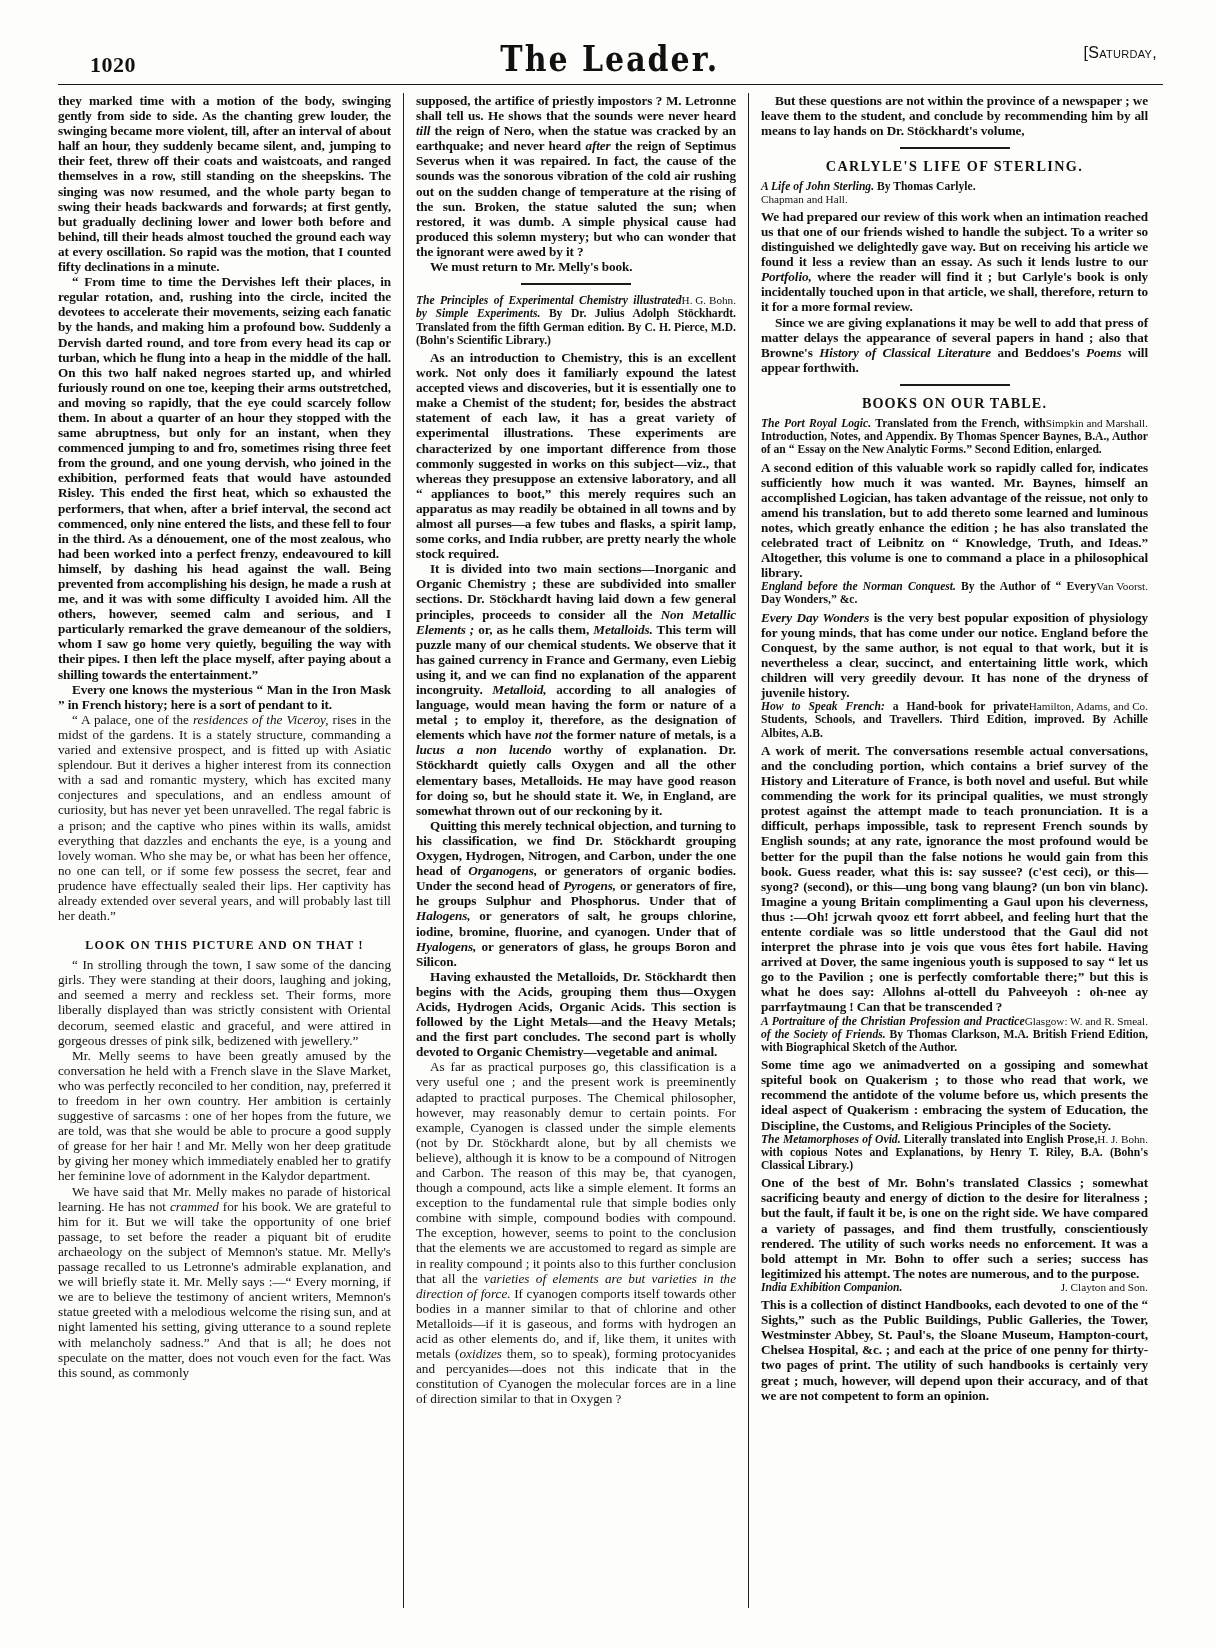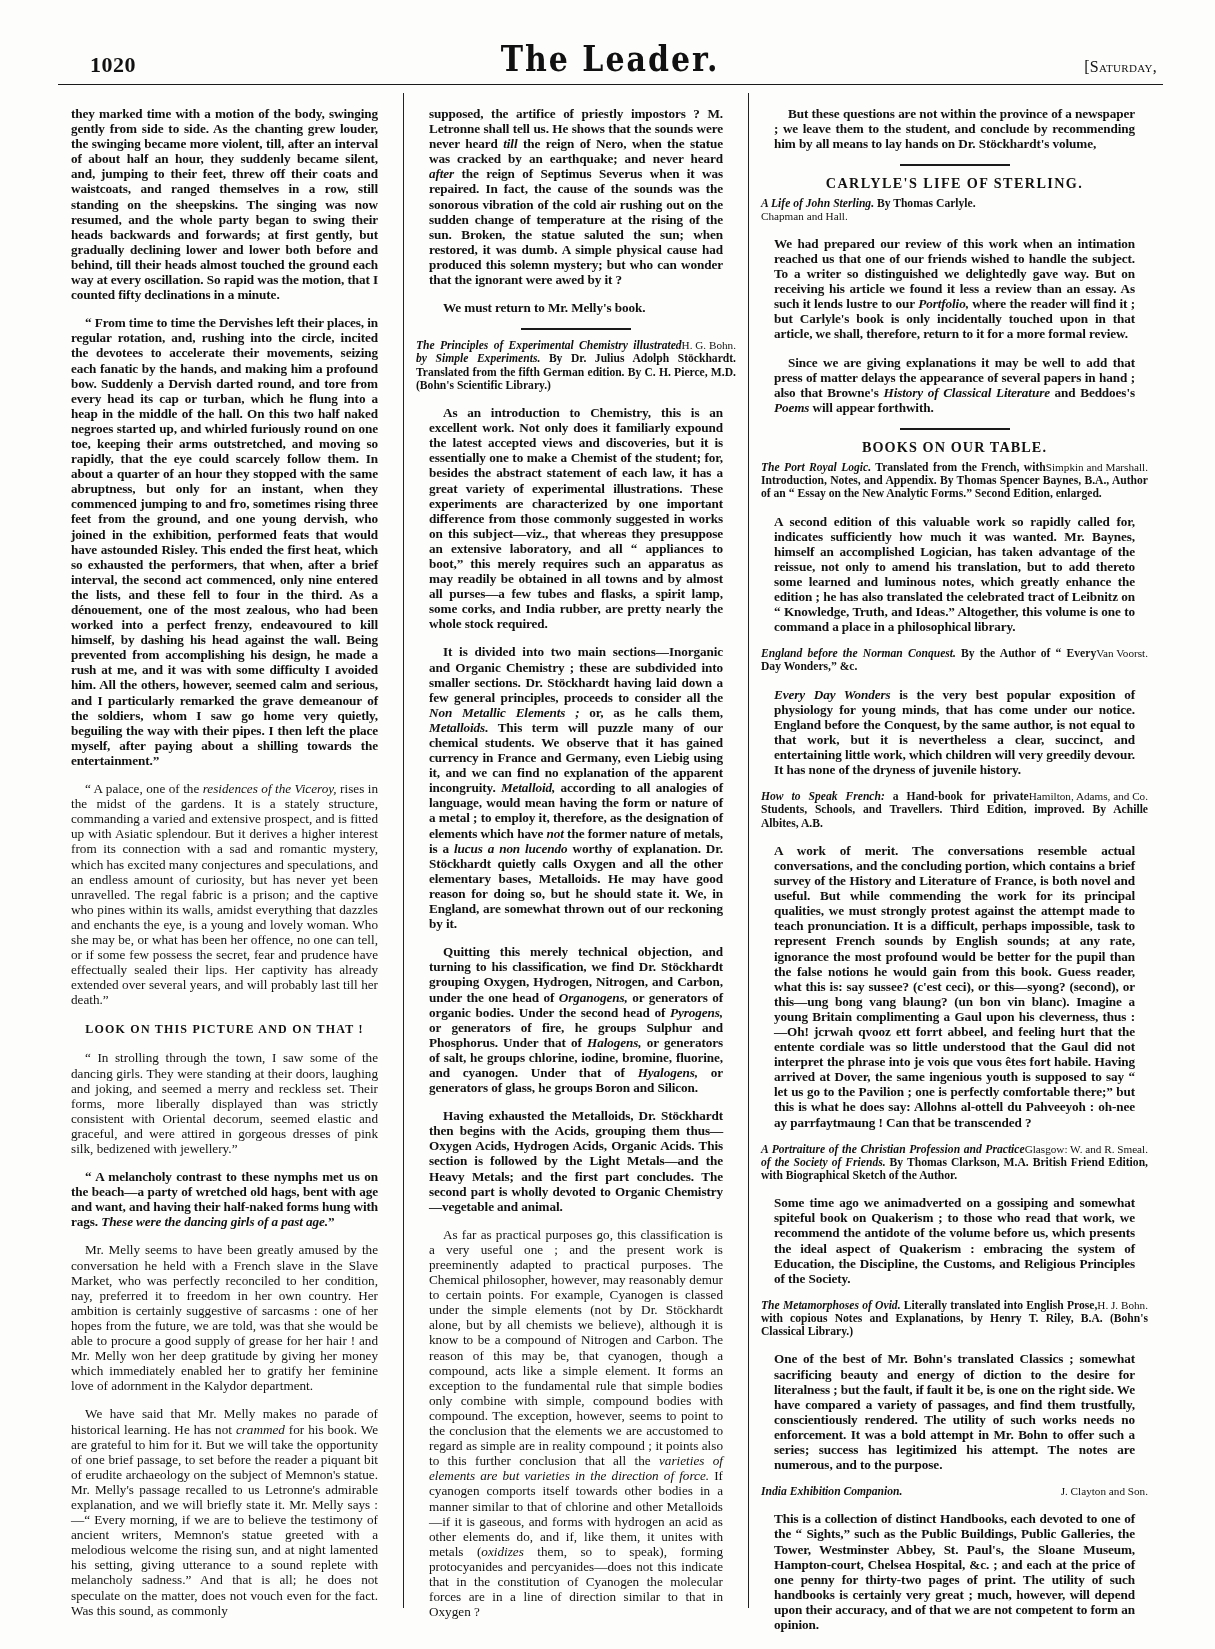--- a/index.html
+++ b/index.html
@@ -38,12 +38,12 @@
     font-style:normal;
   }
   .dateline{
-    font-family:Liberation Serif, serif;
+    font-family:Liberation Sans, sans-serif;
     font-size:16px;
     font-variant:small-caps;
     letter-spacing:.3px;
     padding-right:6px;
-    margin-bottom:2px;
+    margin-bottom:16px;
   }
   .rule-top{
     border:0;border-top:1.6px solid #1a1a1a;

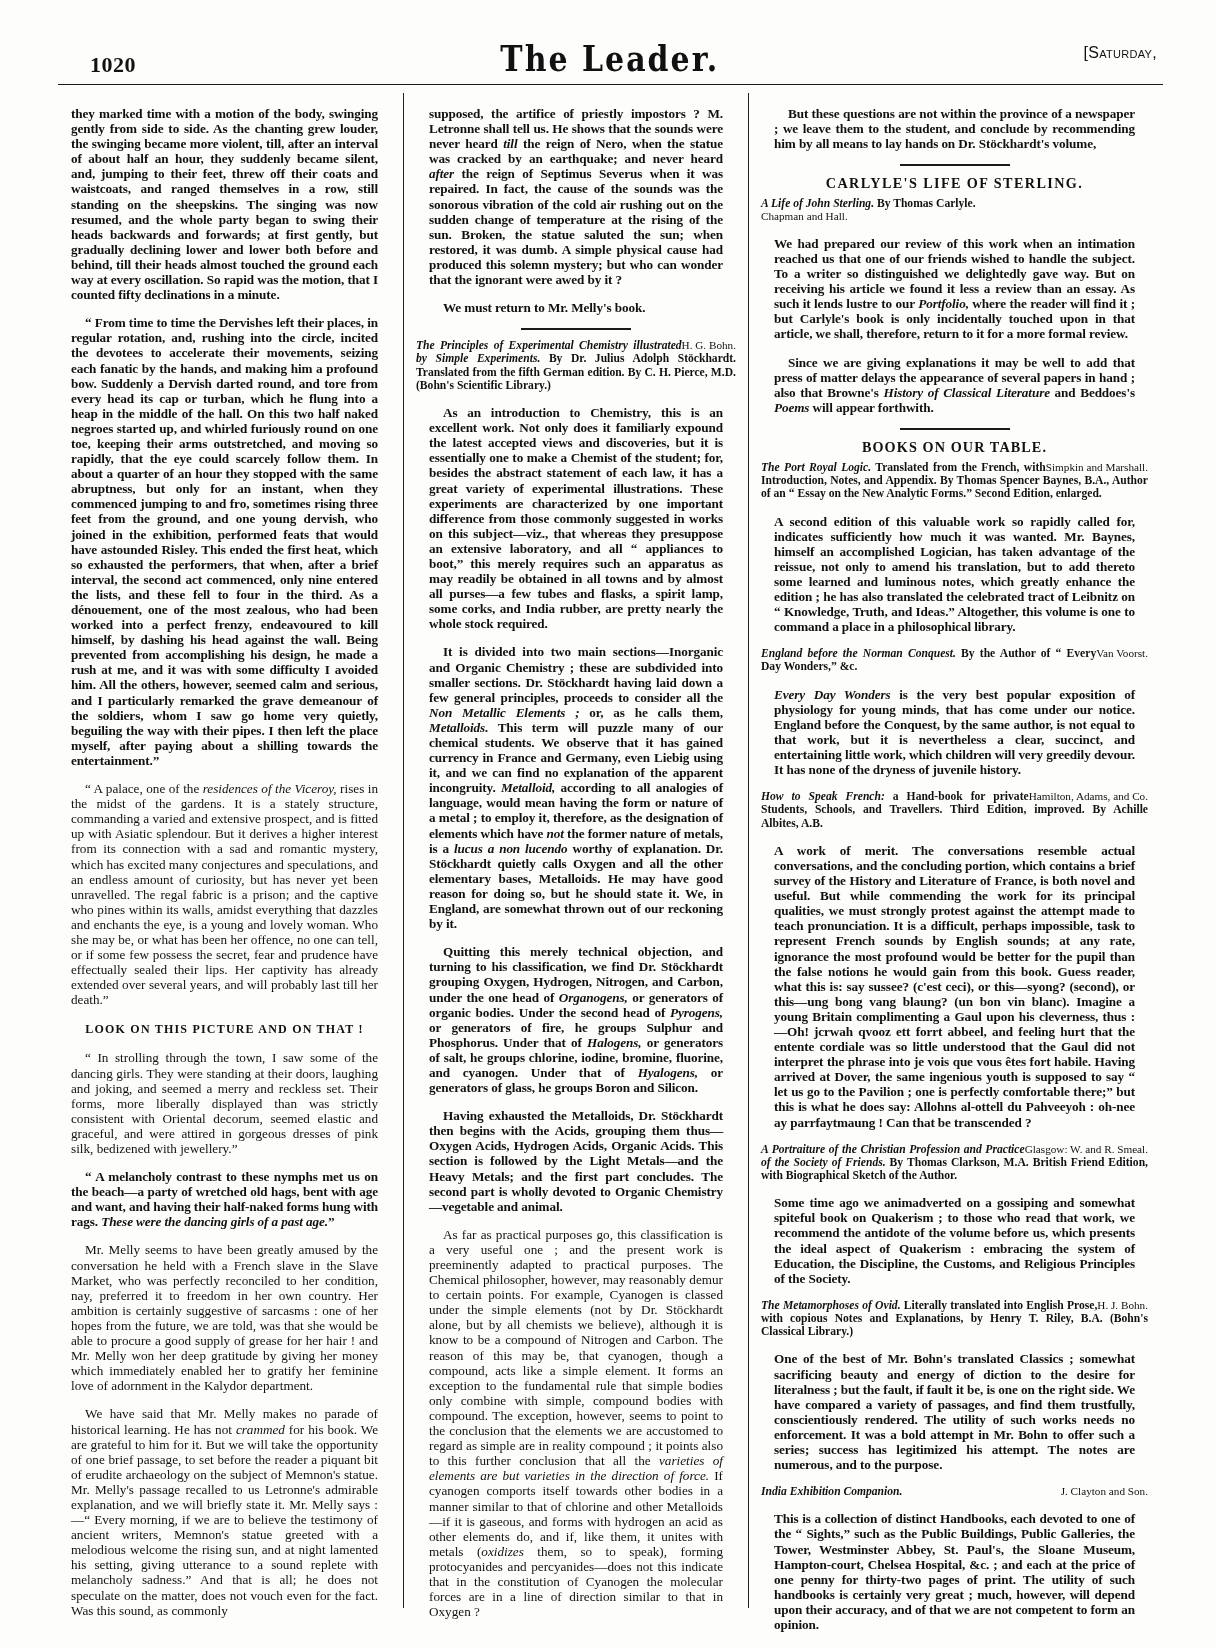--- a/index.html
+++ b/index.html
@@ -66,7 +66,7 @@
   .col.c3{padding-left:12px;border-left:1.3px solid #222;width:400px;}
 
   .col p{
-    margin:13px;
+    margin:0;
     text-align:justify;
     text-justify:inter-word;
     font-size:13.2px;

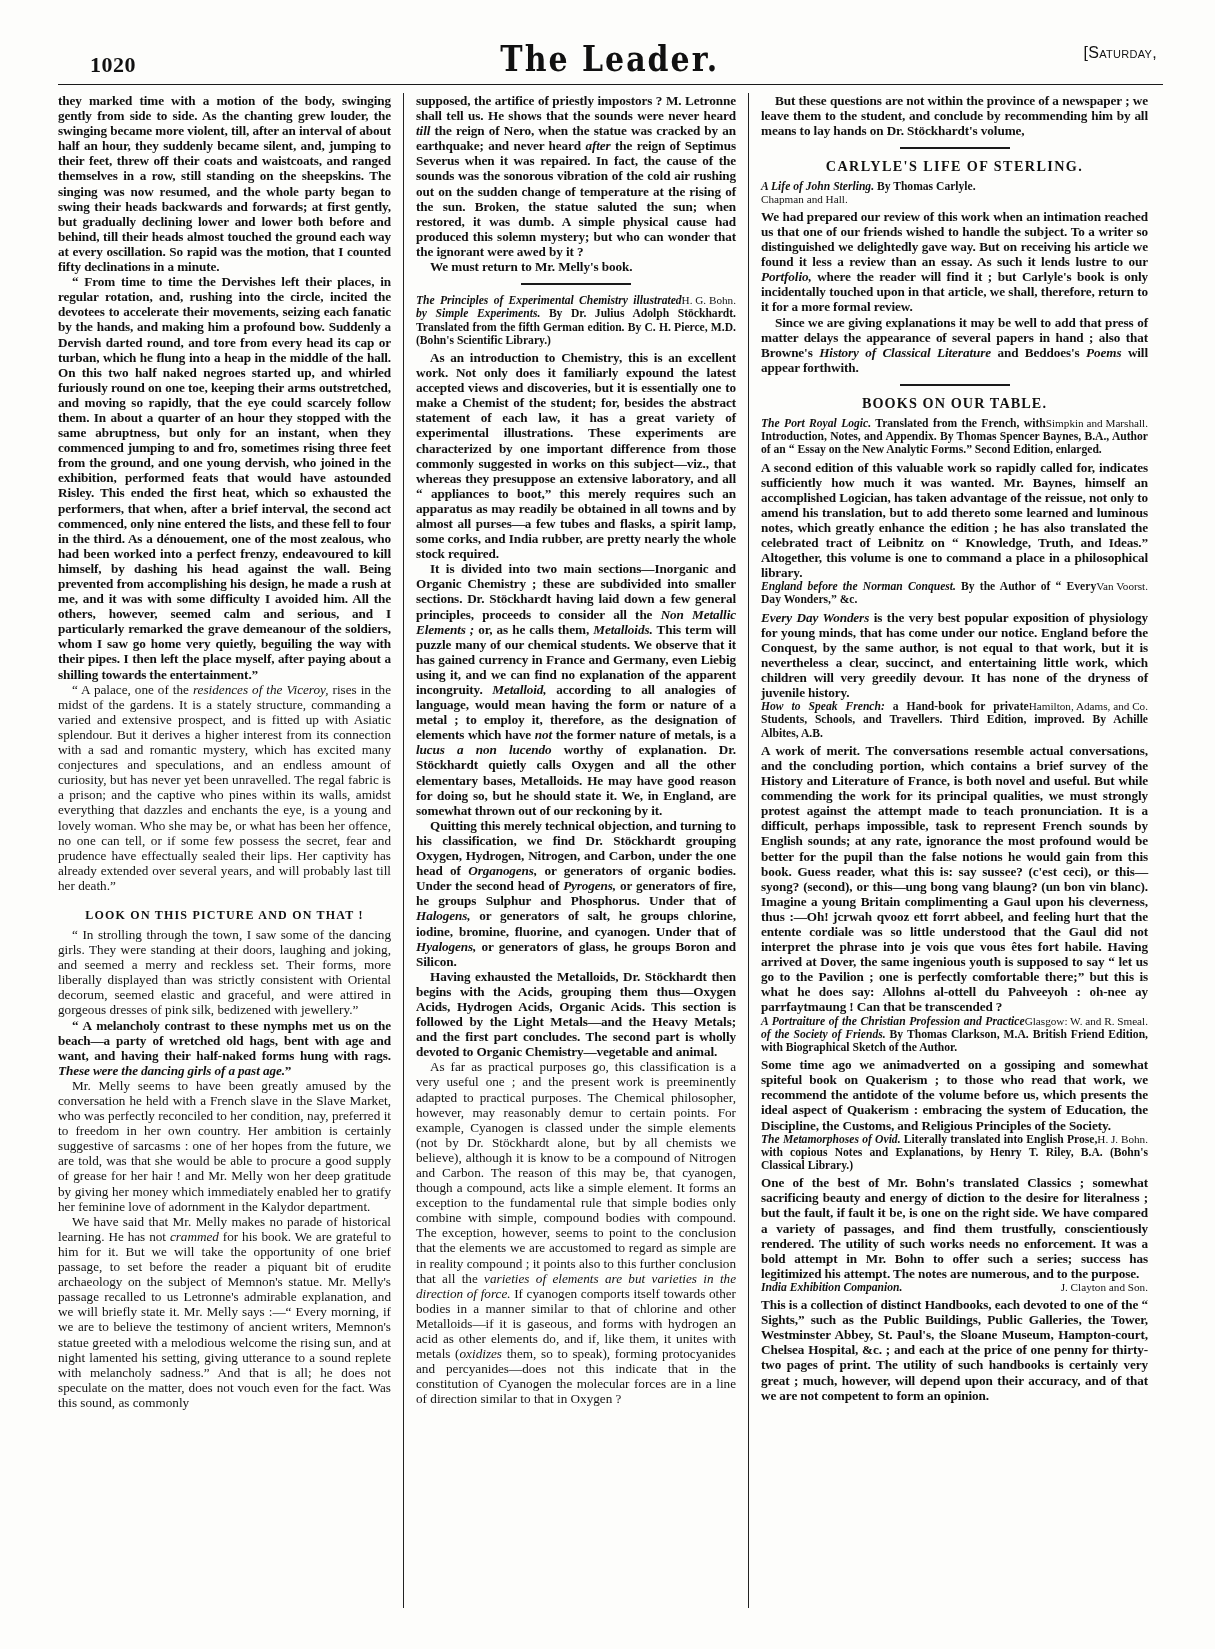--- a/index.html
+++ b/index.html
@@ -147,6 +147,7 @@
     <div class="col c1">
       <p class="noind heavy">they marked time with a motion of the body, swinging gently from side to side. As the chanting grew louder, the swinging became more violent, till, after an interval of about half an hour, they suddenly became silent, and, jumping to their feet, threw off their coats and waistcoats, and ranged themselves in a row, still standing on the sheepskins. The singing was now resumed, and the whole party began to swing their heads backwards and forwards; at first gently, but gradually declining lower and lower both before and behind, till their heads almost touched the ground each way at every oscillation. So rapid was the motion, that I counted fifty declinations in a minute.</p>
       <p class="ind heavy">“ From time to time the Dervishes left their places, in regular rotation, and, rushing into the circle, incited the devotees to accelerate their movements, seizing each fanatic by the hands, and making him a profound bow. Suddenly a Dervish darted round, and tore from every head its cap or turban, which he flung into a heap in the middle of the hall. On this two half naked negroes started up, and whirled furiously round on one toe, keeping their arms outstretched, and moving so rapidly, that the eye could scarcely follow them. In about a quarter of an hour they stopped with the same abruptness, but only for an instant, when they commenced jumping to and fro, sometimes rising three feet from the ground, and one young dervish, who joined in the exhibition, performed feats that would have astounded Risley. This ended the first heat, which so exhausted the performers, that when, after a brief interval, the second act commenced, only nine entered the lists, and these fell to four in the third. As a dénouement, one of the most zealous, who had been worked into a perfect frenzy, endeavoured to kill himself, by dashing his head against the wall. Being prevented from accomplishing his design, he made a rush at me, and it was with some difficulty I avoided him. All the others, however, seemed calm and serious, and I particularly remarked the grave demeanour of the soldiers, whom I saw go home very quietly, beguiling the way with their pipes. I then left the place myself, after paying about a shilling towards the entertainment.”</p>
+      <p class="ind heavy">Every one knows the mysterious “ Man in the Iron Mask ” in French history; here is a sort of pendant to it.</p>
       <p class="ind light"><span>“ A palace, one of the </span><i>residences of the Viceroy,</i><span> rises in the midst of the gardens. It is a stately structure, commanding a varied and extensive prospect, and is fitted up with Asiatic splendour. But it derives a higher interest from its connection with a sad and romantic mystery, which has excited many conjectures and speculations, and an endless amount of curiosity, but has never yet been unravelled. The regal fabric is a prison; and the captive who pines within its walls, amidst everything that dazzles and enchants the eye, is a young and lovely woman. Who she may be, or what has been her offence, no one can tell, or if some few possess the secret, fear and prudence have effectually sealed their lips. Her captivity has already extended over several years, and will probably last till her death.”</span></p>
       <h3 class="smallcaps">Look on this picture and on that !</h3>
       <p class="ind light">“ In strolling through the town, I saw some of the dancing girls. They were standing at their doors, laughing and joking, and seemed a merry and reckless set. Their forms, more liberally displayed than was strictly consistent with Oriental decorum, seemed elastic and graceful, and were attired in gorgeous dresses of pink silk, bedizened with jewellery.”</p>

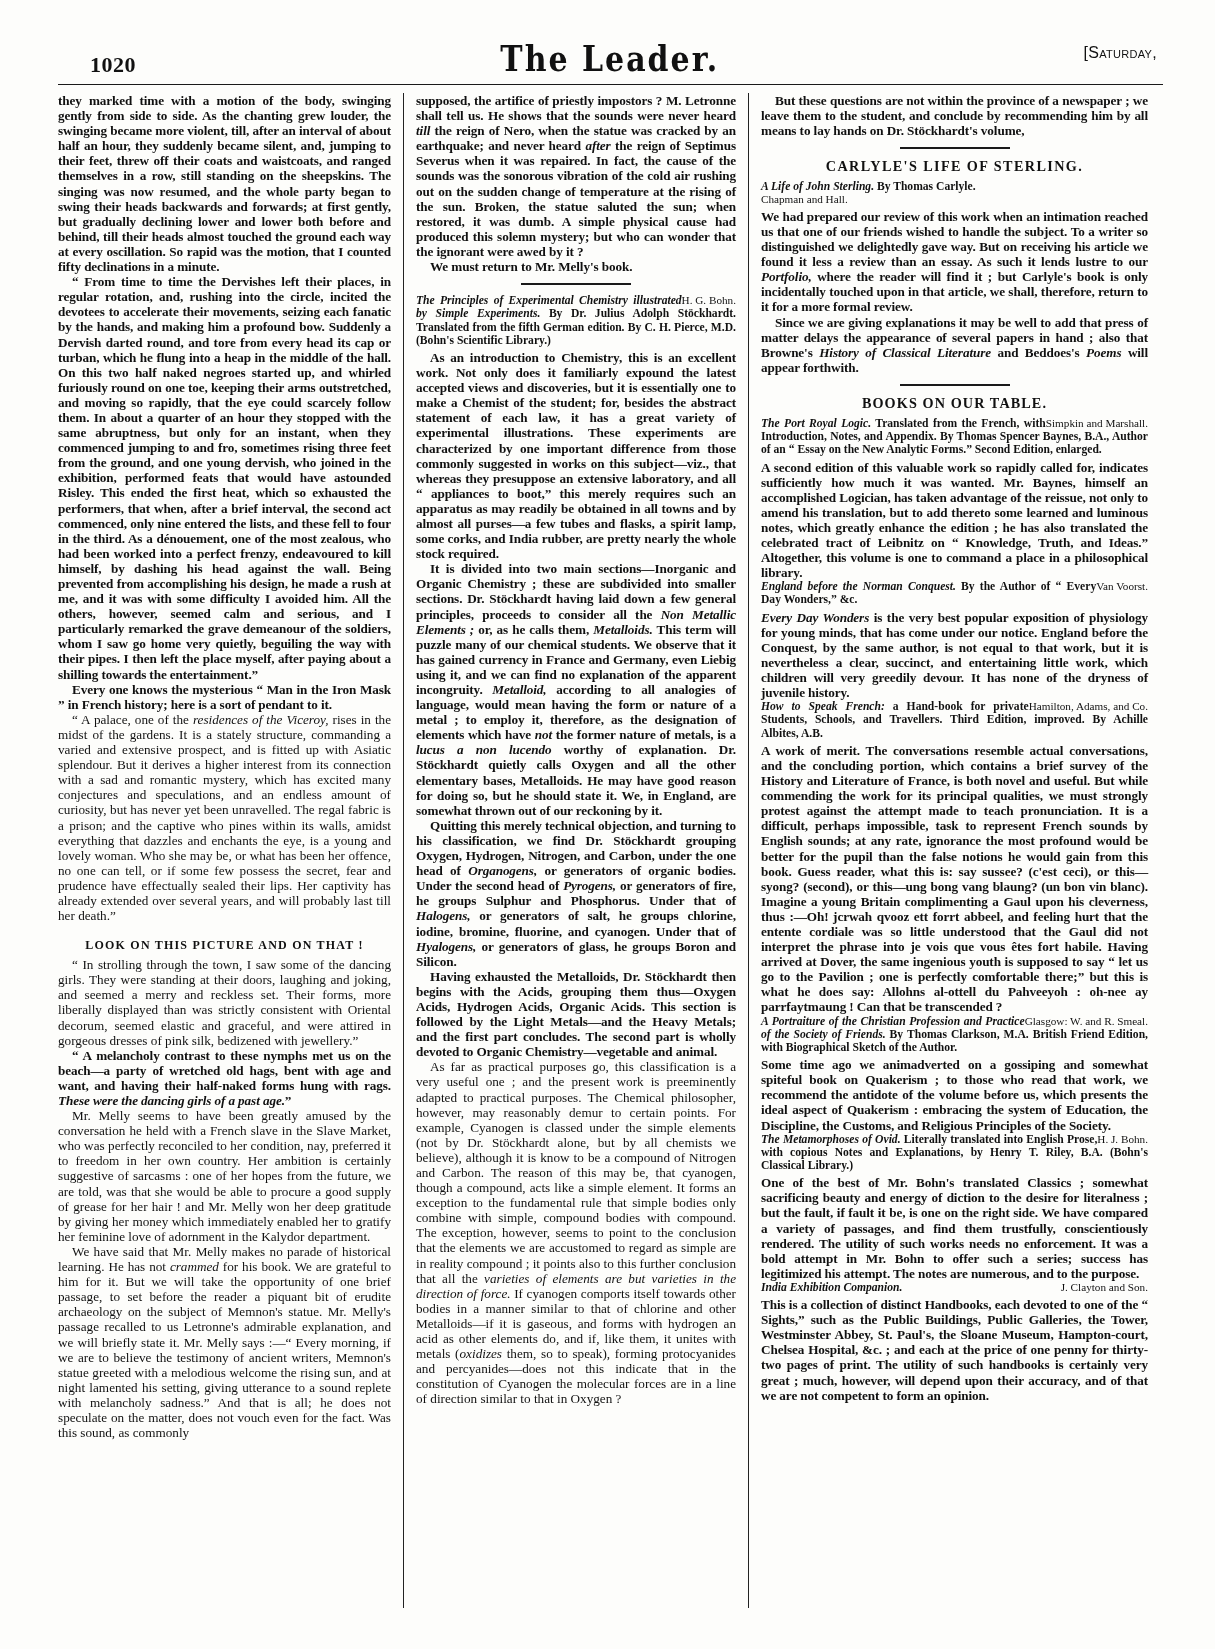--- a/index.html
+++ b/index.html
@@ -151,7 +151,6 @@
       <p class="ind light"><span>“ A palace, one of the </span><i>residences of the Viceroy,</i><span> rises in the midst of the gardens. It is a stately structure, commanding a varied and extensive prospect, and is fitted up with Asiatic splendour. But it derives a higher interest from its connection with a sad and romantic mystery, which has excited many conjectures and speculations, and an endless amount of curiosity, but has never yet been unravelled. The regal fabric is a prison; and the captive who pines within its walls, amidst everything that dazzles and enchants the eye, is a young and lovely woman. Who she may be, or what has been her offence, no one can tell, or if some few possess the secret, fear and prudence have effectually sealed their lips. Her captivity has already extended over several years, and will probably last till her death.”</span></p>
       <h3 class="smallcaps">Look on this picture and on that !</h3>
       <p class="ind light">“ In strolling through the town, I saw some of the dancing girls. They were standing at their doors, laughing and joking, and seemed a merry and reckless set. Their forms, more liberally displayed than was strictly consistent with Oriental decorum, seemed elastic and graceful, and were attired in gorgeous dresses of pink silk, bedizened with jewellery.”</p>
-      <p class="ind heavy"><span>“ A melancholy contrast to these nymphs met us on the beach—a party of wretched old hags, bent with age and want, and having their half-naked forms hung with rags. </span><i>These were the dancing girls of a past age.</i><span>”</span></p>
       <p class="ind light">Mr. Melly seems to have been greatly amused by the conversation he held with a French slave in the Slave Market, who was perfectly reconciled to her condition, nay, preferred it to freedom in her own country. Her ambition is certainly suggestive of sarcasms : one of her hopes from the future, we are told, was that she would be able to procure a good supply of grease for her hair ! and Mr. Melly won her deep gratitude by giving her money which immediately enabled her to gratify her feminine love of adornment in the Kalydor department.</p>
       <p class="ind light"><span>We have said that Mr. Melly makes no parade of historical learning. He has not </span><i>crammed</i><span> for his book. We are grateful to him for it. But we will take the opportunity of one brief passage, to set before the reader a piquant bit of erudite archaeology on the subject of Memnon's statue. Mr. Melly's passage recalled to us Letronne's admirable explanation, and we will briefly state it. Mr. Melly says :—“ Every morning, if we are to believe the testimony of ancient writers, Memnon's statue greeted with a melodious welcome the rising sun, and at night lamented his setting, giving utterance to a sound replete with melancholy sadness.” And that is all; he does not speculate on the matter, does not vouch even for the fact. Was this sound, as commonly</span></p>
     </div>

